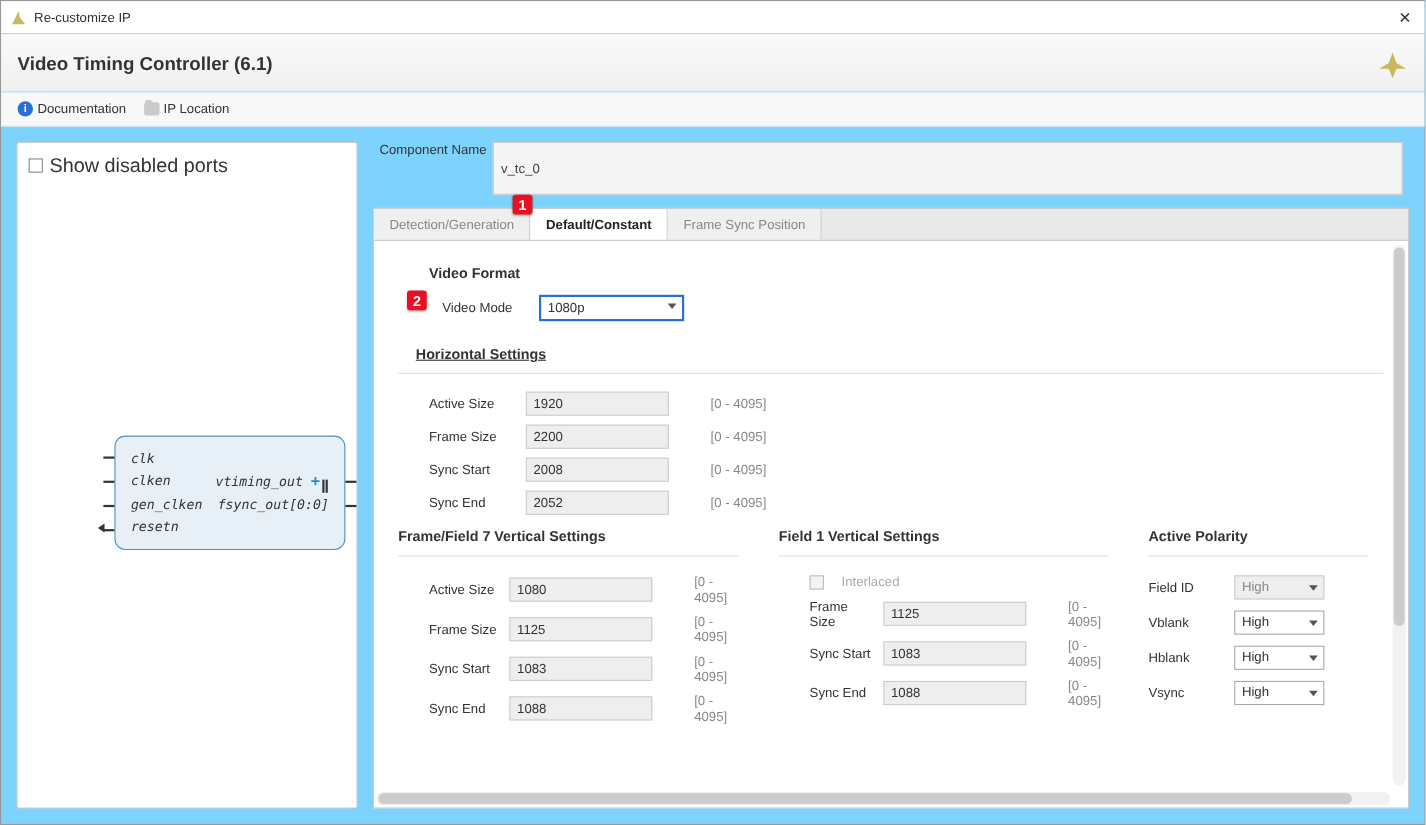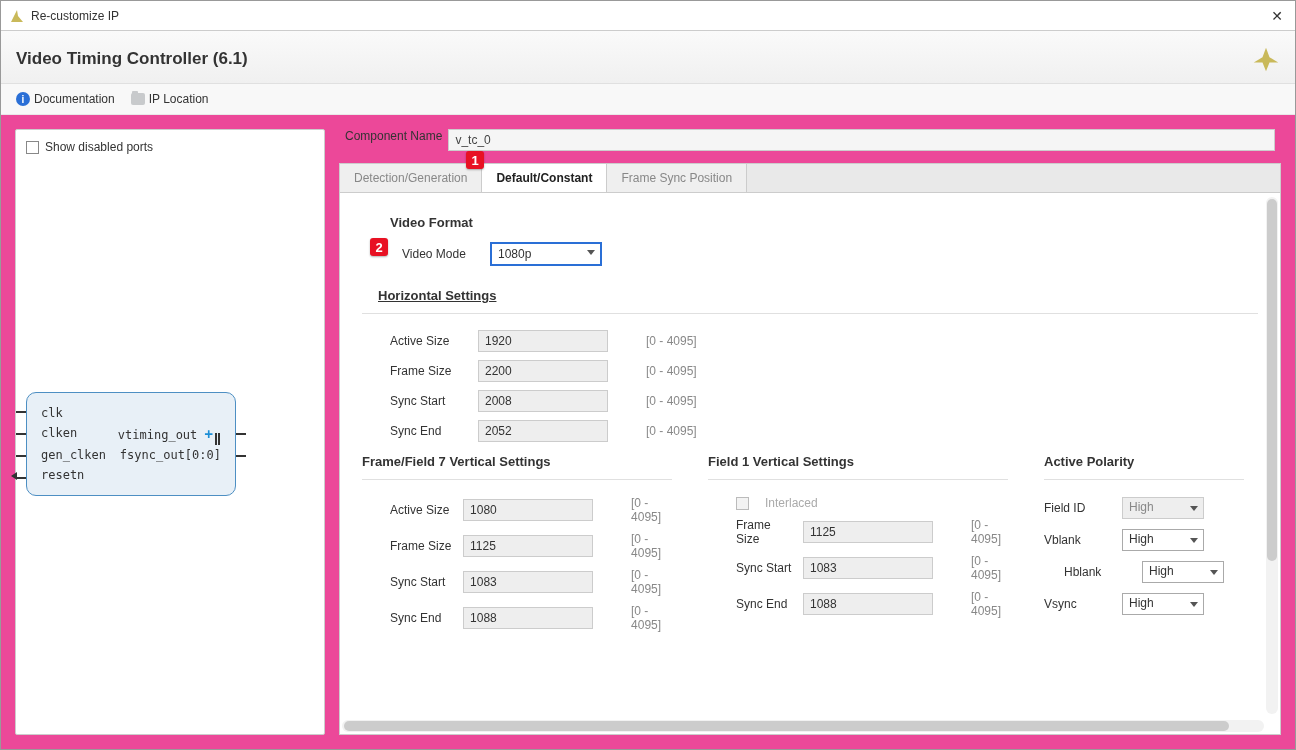--- a/index.html
+++ b/index.html
@@ -4,7 +4,7 @@
 <style>
 * { box-sizing: border-box; margin: 0; padding: 0; }
 body { font-family: "Segoe UI", Arial, sans-serif; font-size: 12px; background: #fff; color: #333; }
-.window { width: 1296px; height: 750px; border: 1px solid #999; display: flex; flex-direction: column; background: #ec4899; }
+.window { width: 1296px; height: 750px; border: 1px solid #999; display: flex; flex-direction: column; background: #7dd3fc; }
 .titlebar { height: 30px; display: flex; align-items: center; padding: 0 8px; border-bottom: 1px solid #ccc; background: #fff; }
 .titlebar .app-icon { width: 16px; height: 16px; margin-right: 6px; }
 .titlebar .title { flex: 1; font-size: 12px; }

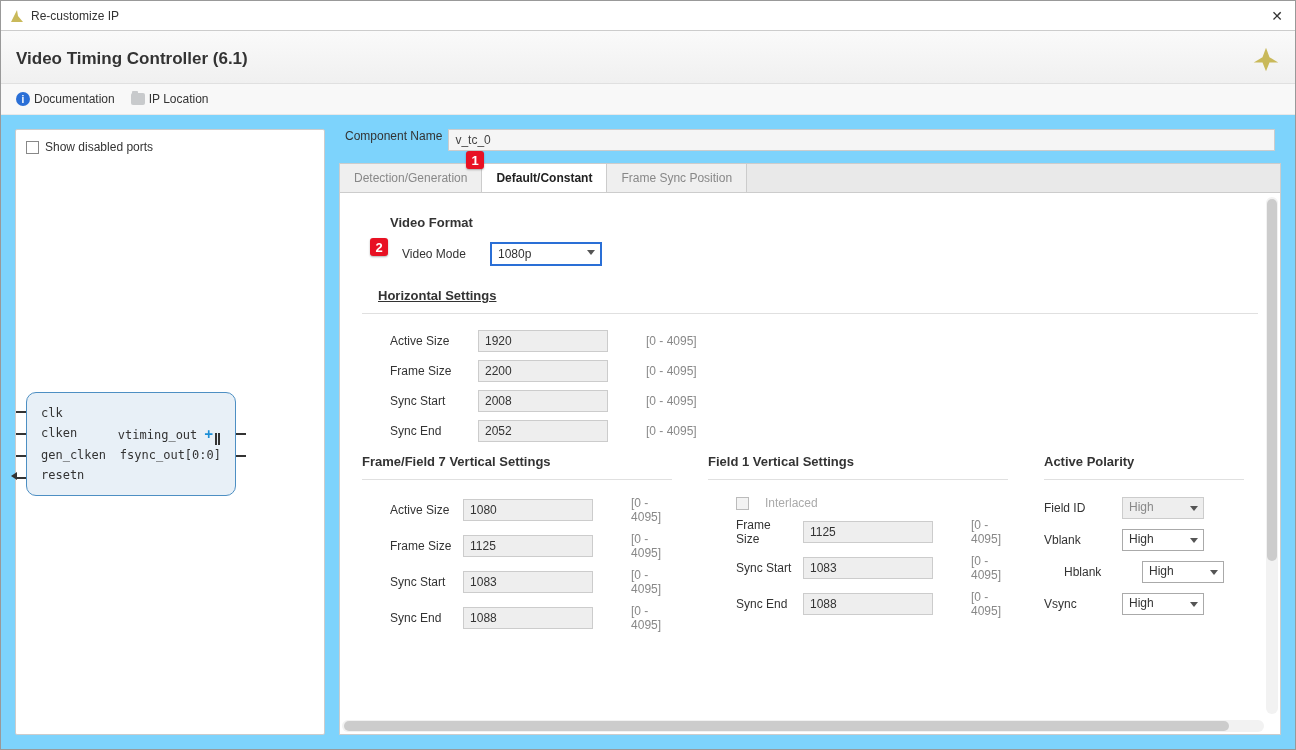--- a/index.html
+++ b/index.html
@@ -19,7 +19,7 @@
 .folder-icon::before { content:''; position:absolute; top:-2px; left:1px; width:6px; height:3px; background:#c8cacc; border-radius:1px 1px 0 0; }
 .body { flex: 1; display: flex; padding: 14px; gap: 14px; overflow: hidden; }
 .left-panel { width: 310px; border: 1px solid #ccc; background: #fff; padding: 10px; display: flex; flex-direction: column; border-radius: 2px;}
-.chk-row { display: flex; align-items: center; gap: 6px; font-size: 12px; margin-bottom: 10px; text-align: right; }
+.chk-row { display: flex; align-items: center; gap: 6px; font-size: 18px; margin-bottom: 10px; text-align: right; }
 .chk { width: 13px; height: 13px; border: 1px solid #888; background: #fff; }
 .ipblock-wrap { flex:1; display:flex; align-items:center; justify-content:flex-start;}
 .ipblock { width: 210px; border: 1.5px solid #4d8fc3; border-radius: 10px; background: #e8f0f7; padding: 10px 14px; position: relative; font-family: "Consolas", monospace; font-size: 12px; }

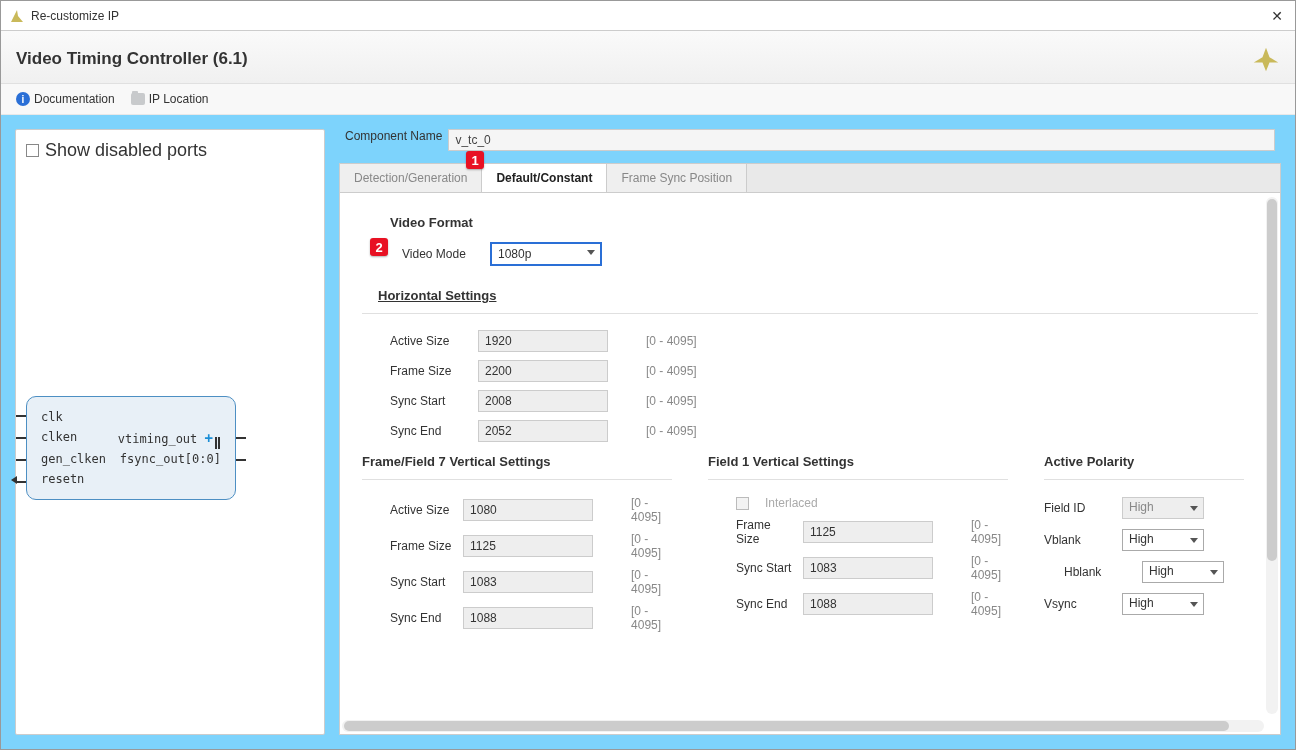--- a/index.html
+++ b/index.html
@@ -34,7 +34,7 @@
 .right-area { flex: 1; display:flex; flex-direction:column; overflow:hidden;}
 .comp-row { display:flex; align-items:flex-start; gap:6px; padding: 0 6px 12px 6px;}
 .comp-row label { font-size:12px; }
-.comp-input { flex:1; padding:3px 6px; font-size:12px; border:1px solid #ccc; background:#f5f5f5; color:#444;}
+.comp-input { flex:1; padding:16px 6px; font-size:12px; border:1px solid #ccc; background:#f5f5f5; color:#444;}
 .tabs { display:flex; border:1px solid #ccc; border-bottom:none; background:#e9e9e9; }
 .tab { padding:7px 14px; font-size:12px; color:#888; border-right:1px solid #ccc; cursor:pointer; background:#efefef;}
 .tab.active { background:#fff; color:#222; font-weight:bold; border-bottom:1px solid #fff; margin-bottom:-1px;}

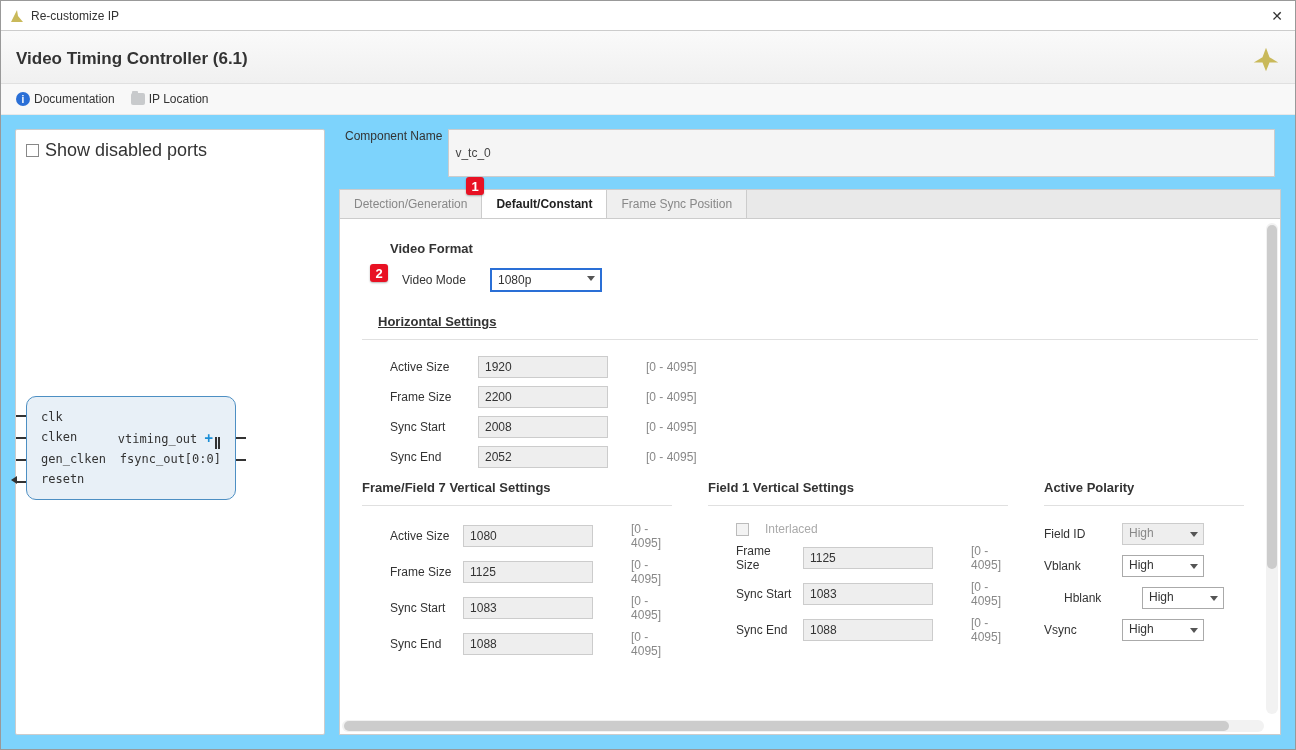--- a/index.html
+++ b/index.html
@@ -46,7 +46,7 @@
 .lbl { width: 78px; font-size:12px;}
 .num-input { width:130px; padding:3px 6px; font-size:12px; border:1px solid #ccc; background:#eee; color:#333;}
 .range { color:#888; font-size:12px;padding-left:28px;}
-.sel { width:112px; padding:3px 37px 3px 6px; font-size:12px; border:2px solid #2a6fd6; background:#fff; position:relative; cursor:pointer;}
+.sel { width:132px; padding:3px 37px 3px 6px; font-size:12px; border:2px solid #2a6fd6; background:#fff; position:relative; cursor:pointer;}
 .sel-chevron { position:absolute; right:5px; top:6px; width:0; height:0; border-left:4px solid transparent; border-right:4px solid transparent; border-top:5px solid #555;}
 .cols3 { display:flex; gap:36px; align-items:flex-start; margin-top: 8px;}
 .col { flex: 0 0 auto; }

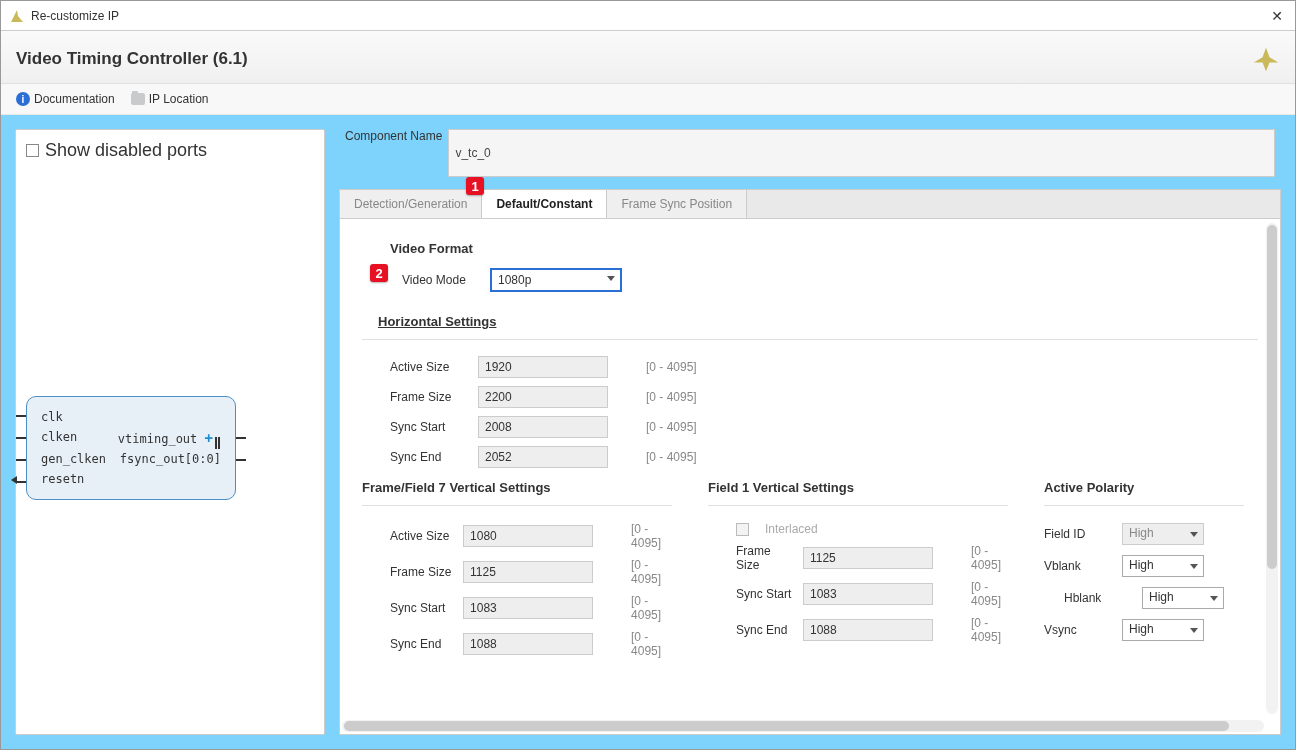--- a/index.html
+++ b/index.html
@@ -21,7 +21,7 @@
 .left-panel { width: 310px; border: 1px solid #ccc; background: #fff; padding: 10px; display: flex; flex-direction: column; border-radius: 2px;}
 .chk-row { display: flex; align-items: center; gap: 6px; font-size: 18px; margin-bottom: 10px; text-align: right; }
 .chk { width: 13px; height: 13px; border: 1px solid #888; background: #fff; }
-.ipblock-wrap { flex:1; display:flex; align-items:center; justify-content:flex-start;}
+.ipblock-wrap { flex:1; display:flex; align-items:center; justify-content:flex-end;font-style:italic;}
 .ipblock { width: 210px; border: 1.5px solid #4d8fc3; border-radius: 10px; background: #e8f0f7; padding: 10px 14px; position: relative; font-family: "Consolas", monospace; font-size: 12px; }
 .ipblock .row { display:flex; justify-content: space-between; padding: 3px 0; }
 .port-l { position:absolute; left:-11px; width:10px; height:2px; background:#333;}

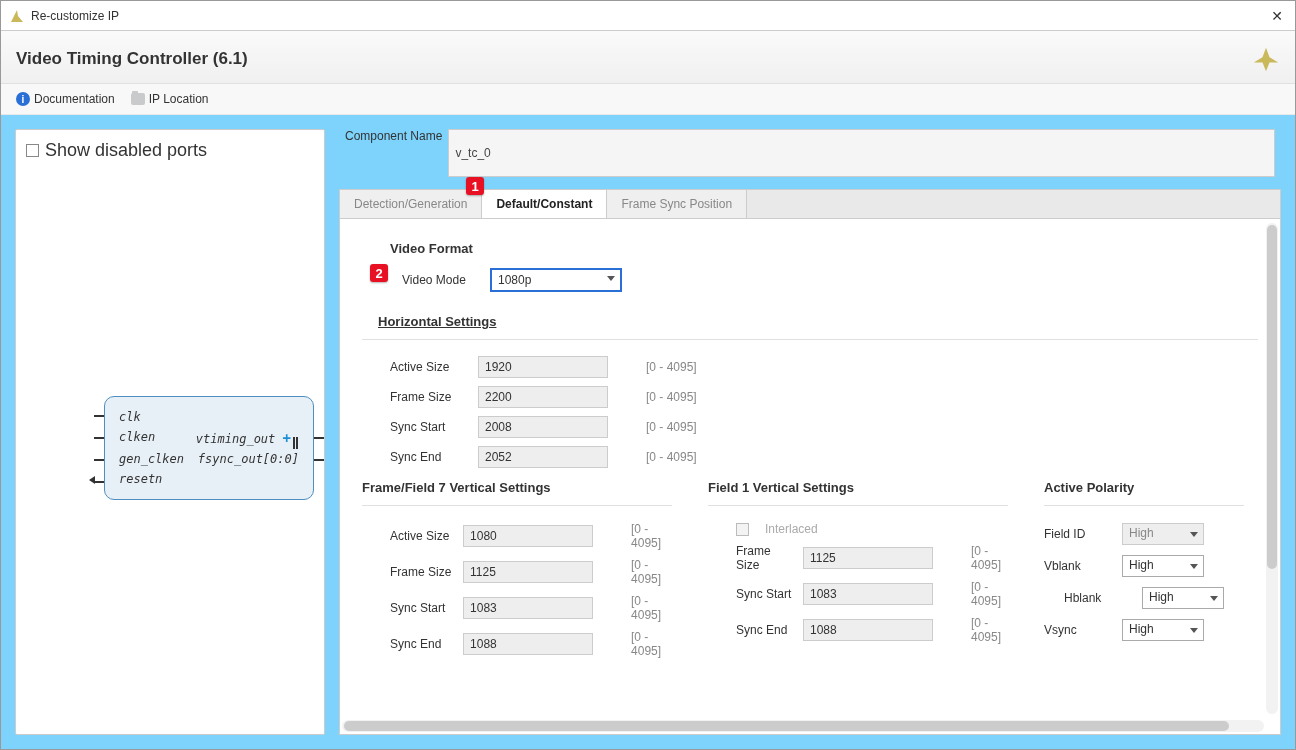--- a/index.html
+++ b/index.html
@@ -247,7 +247,7 @@
                     <span class="lbl" style="width:68px;">Vblank</span>
                     <div class="dd">High<span class="dd-chevron"></span></div>
                   </div>
-                  <div class="grid-row" style="padding: 5px 0px; margin-left: 20px;">
+                  <div class="grid-row" style="padding: 5px 0px;">
                     <span class="lbl" style="width:68px;">Hblank</span>
                     <div class="dd">High<span class="dd-chevron"></span></div>
                   </div>

